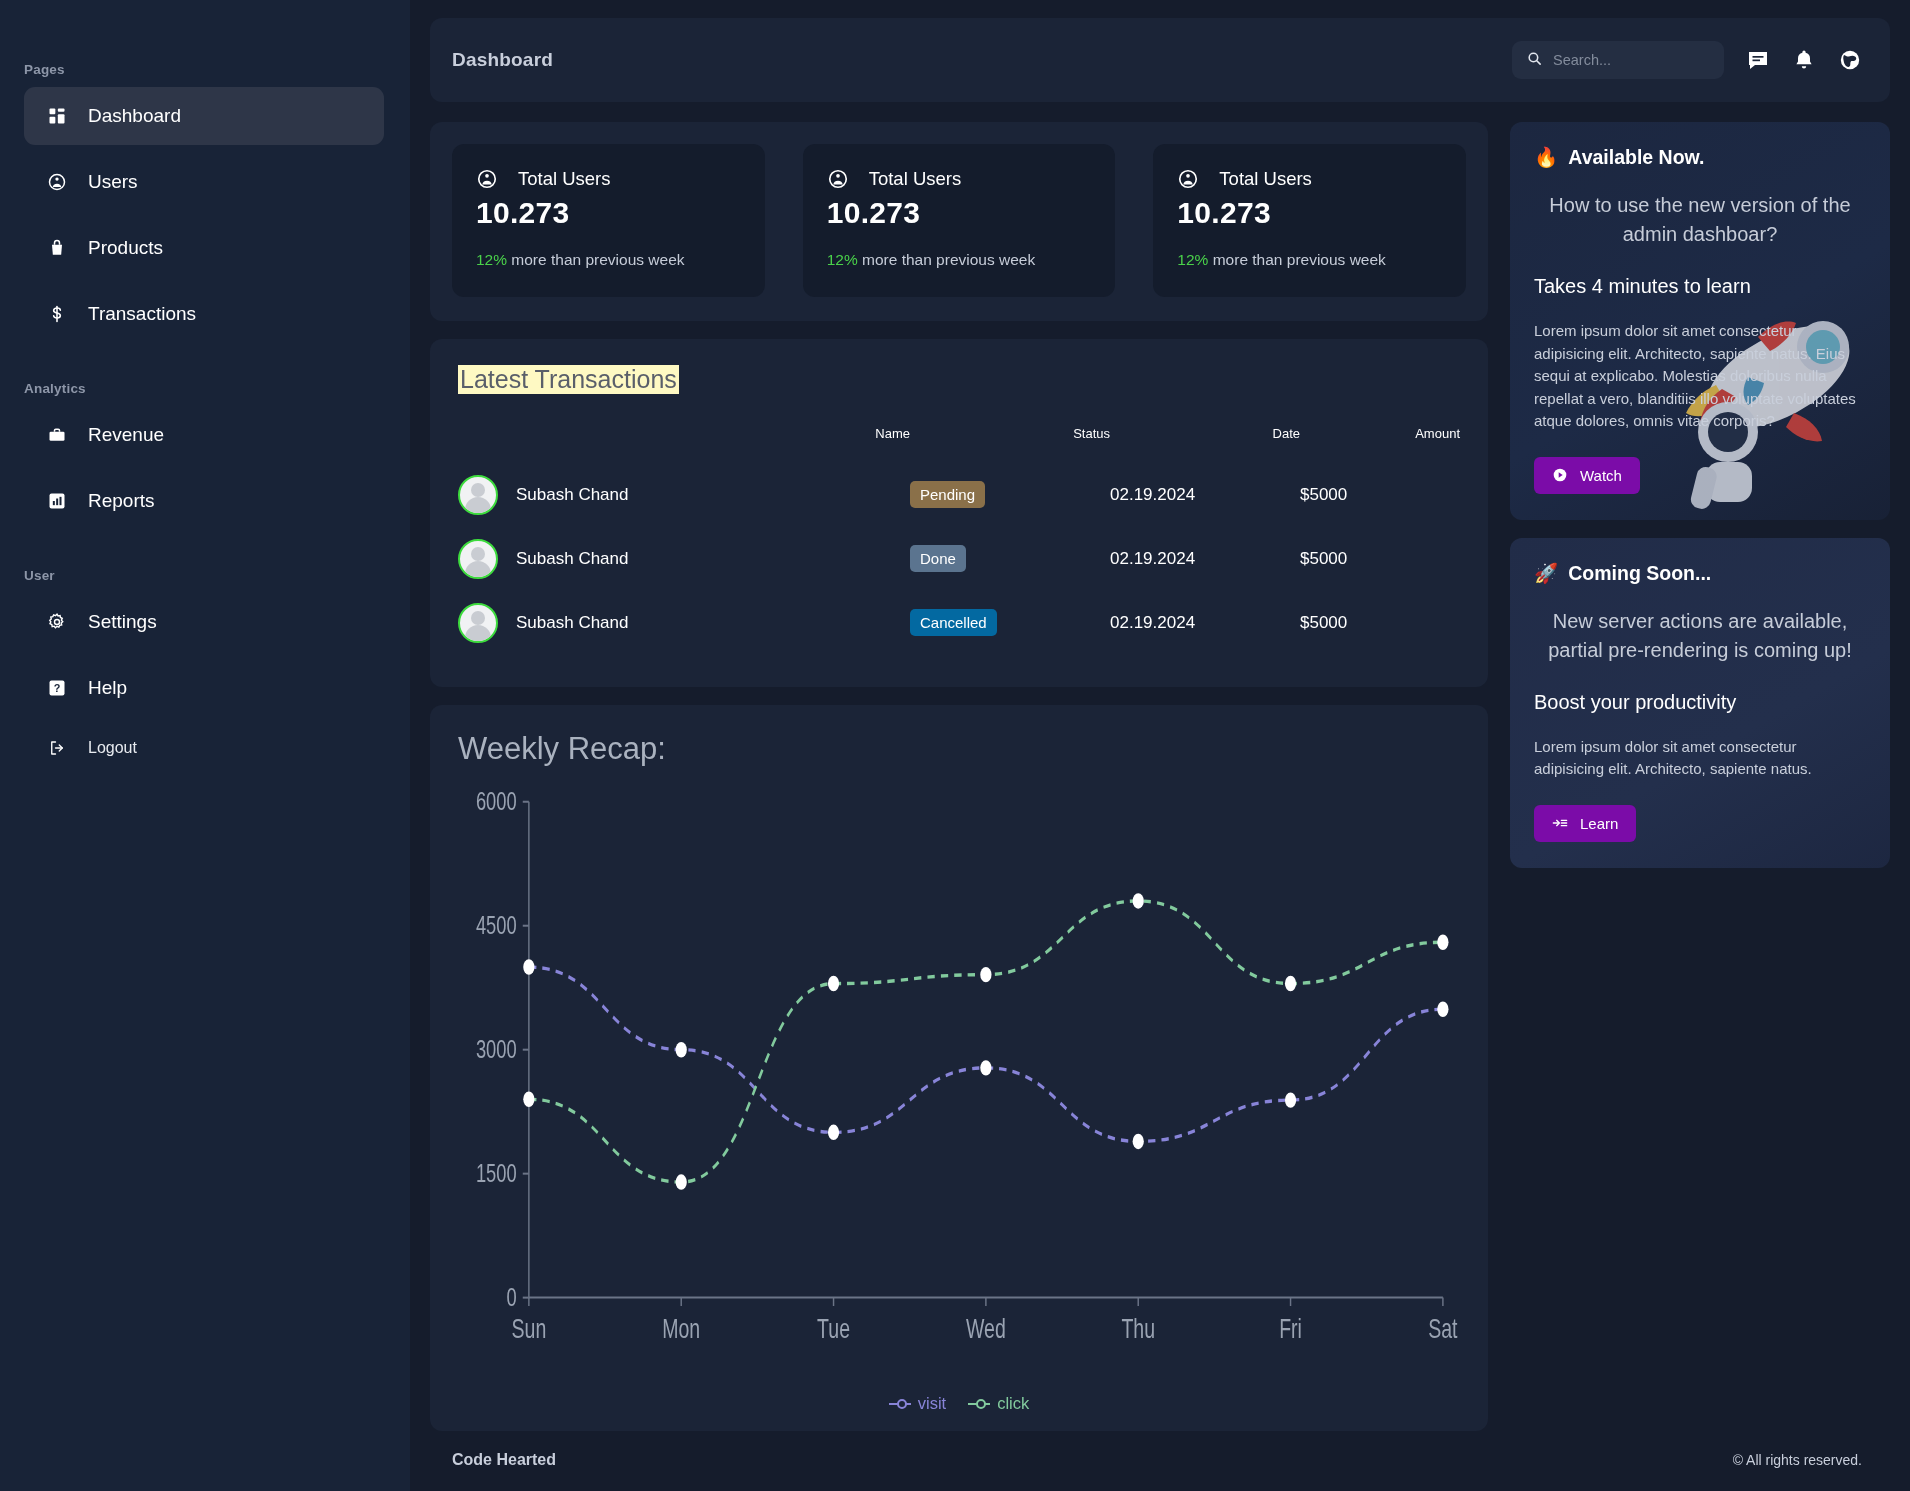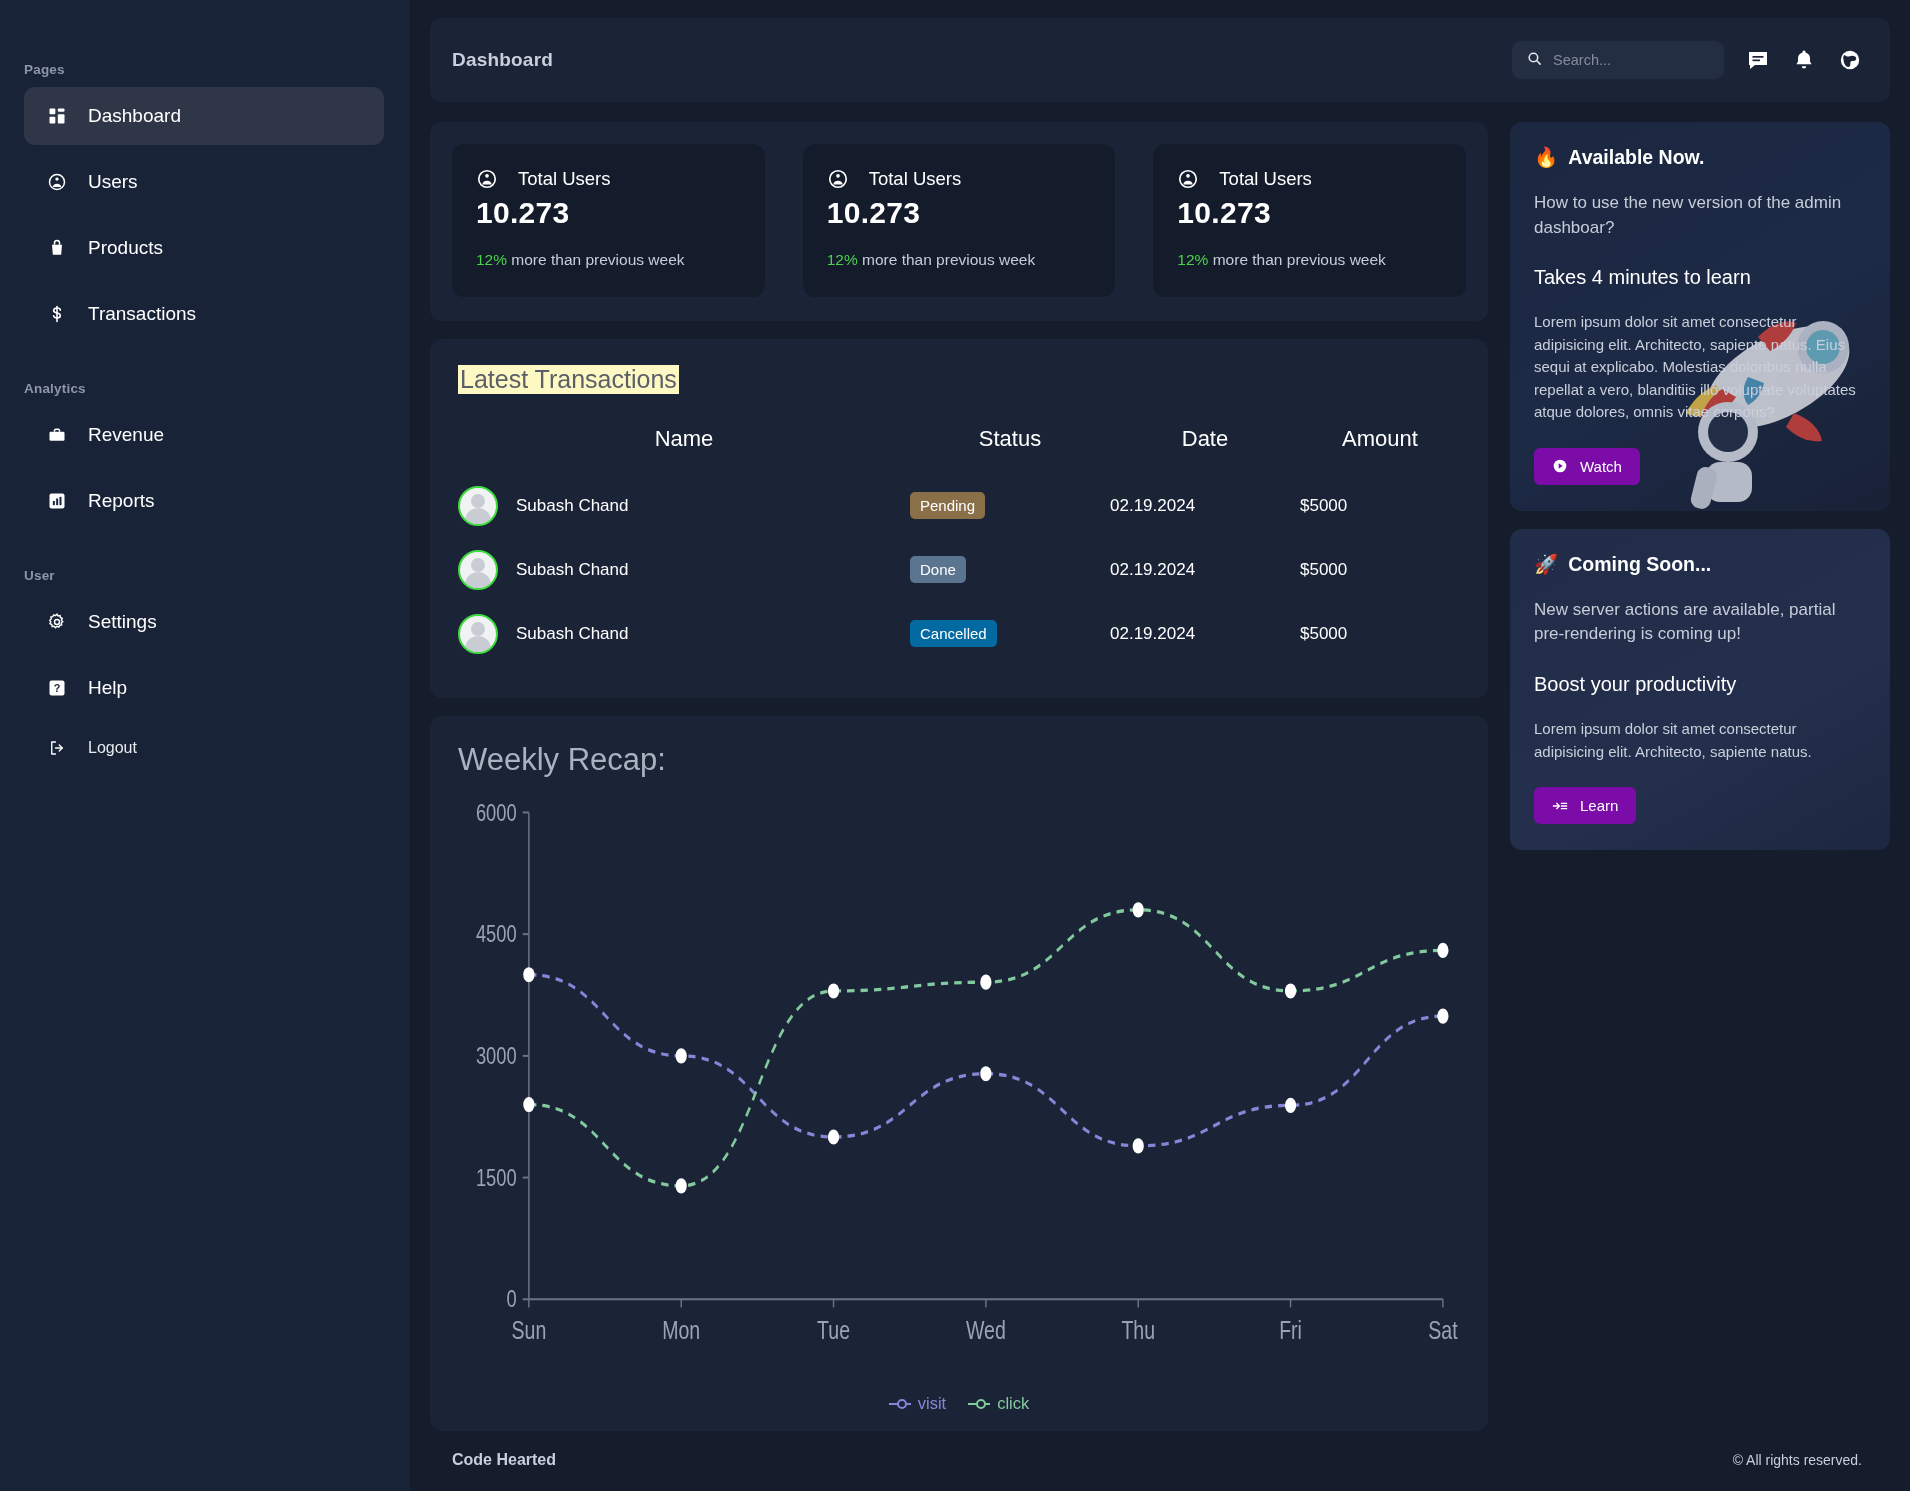--- a/index.html
+++ b/index.html
@@ -167,7 +167,7 @@
   .side-card.one { background: linear-gradient(150deg, #1c2740 0%, #1d2a46 55%, #182136 100%); }
   .side-card.two { background: linear-gradient(150deg, #212c48 0%, #232f4c 60%, #1d2741 100%); }
   .side-head { display:flex; align-items:center; gap: 10px; font-size: 19.5px; font-weight: bold; margin-bottom: 22px; position: relative; z-index:2; }
-  .side-sub { font-size: 17px; color: #c6ccd8; line-height: 1.45; margin-bottom: 26px; position: relative; z-index:2; }
+  .side-sub { font-size: 20px; color: #c6ccd8; line-height: 1.45; margin-bottom: 26px; position: relative; z-index:2;text-align:center; }
   .side-h2 { font-size: 20px; color: #ffffff; margin-bottom: 22px; position: relative; z-index:2; }
   .side-body { font-size: 15px; color: #c9cfdb; line-height: 1.5; margin-bottom: 24px; position: relative; z-index:2; }
   .btn {

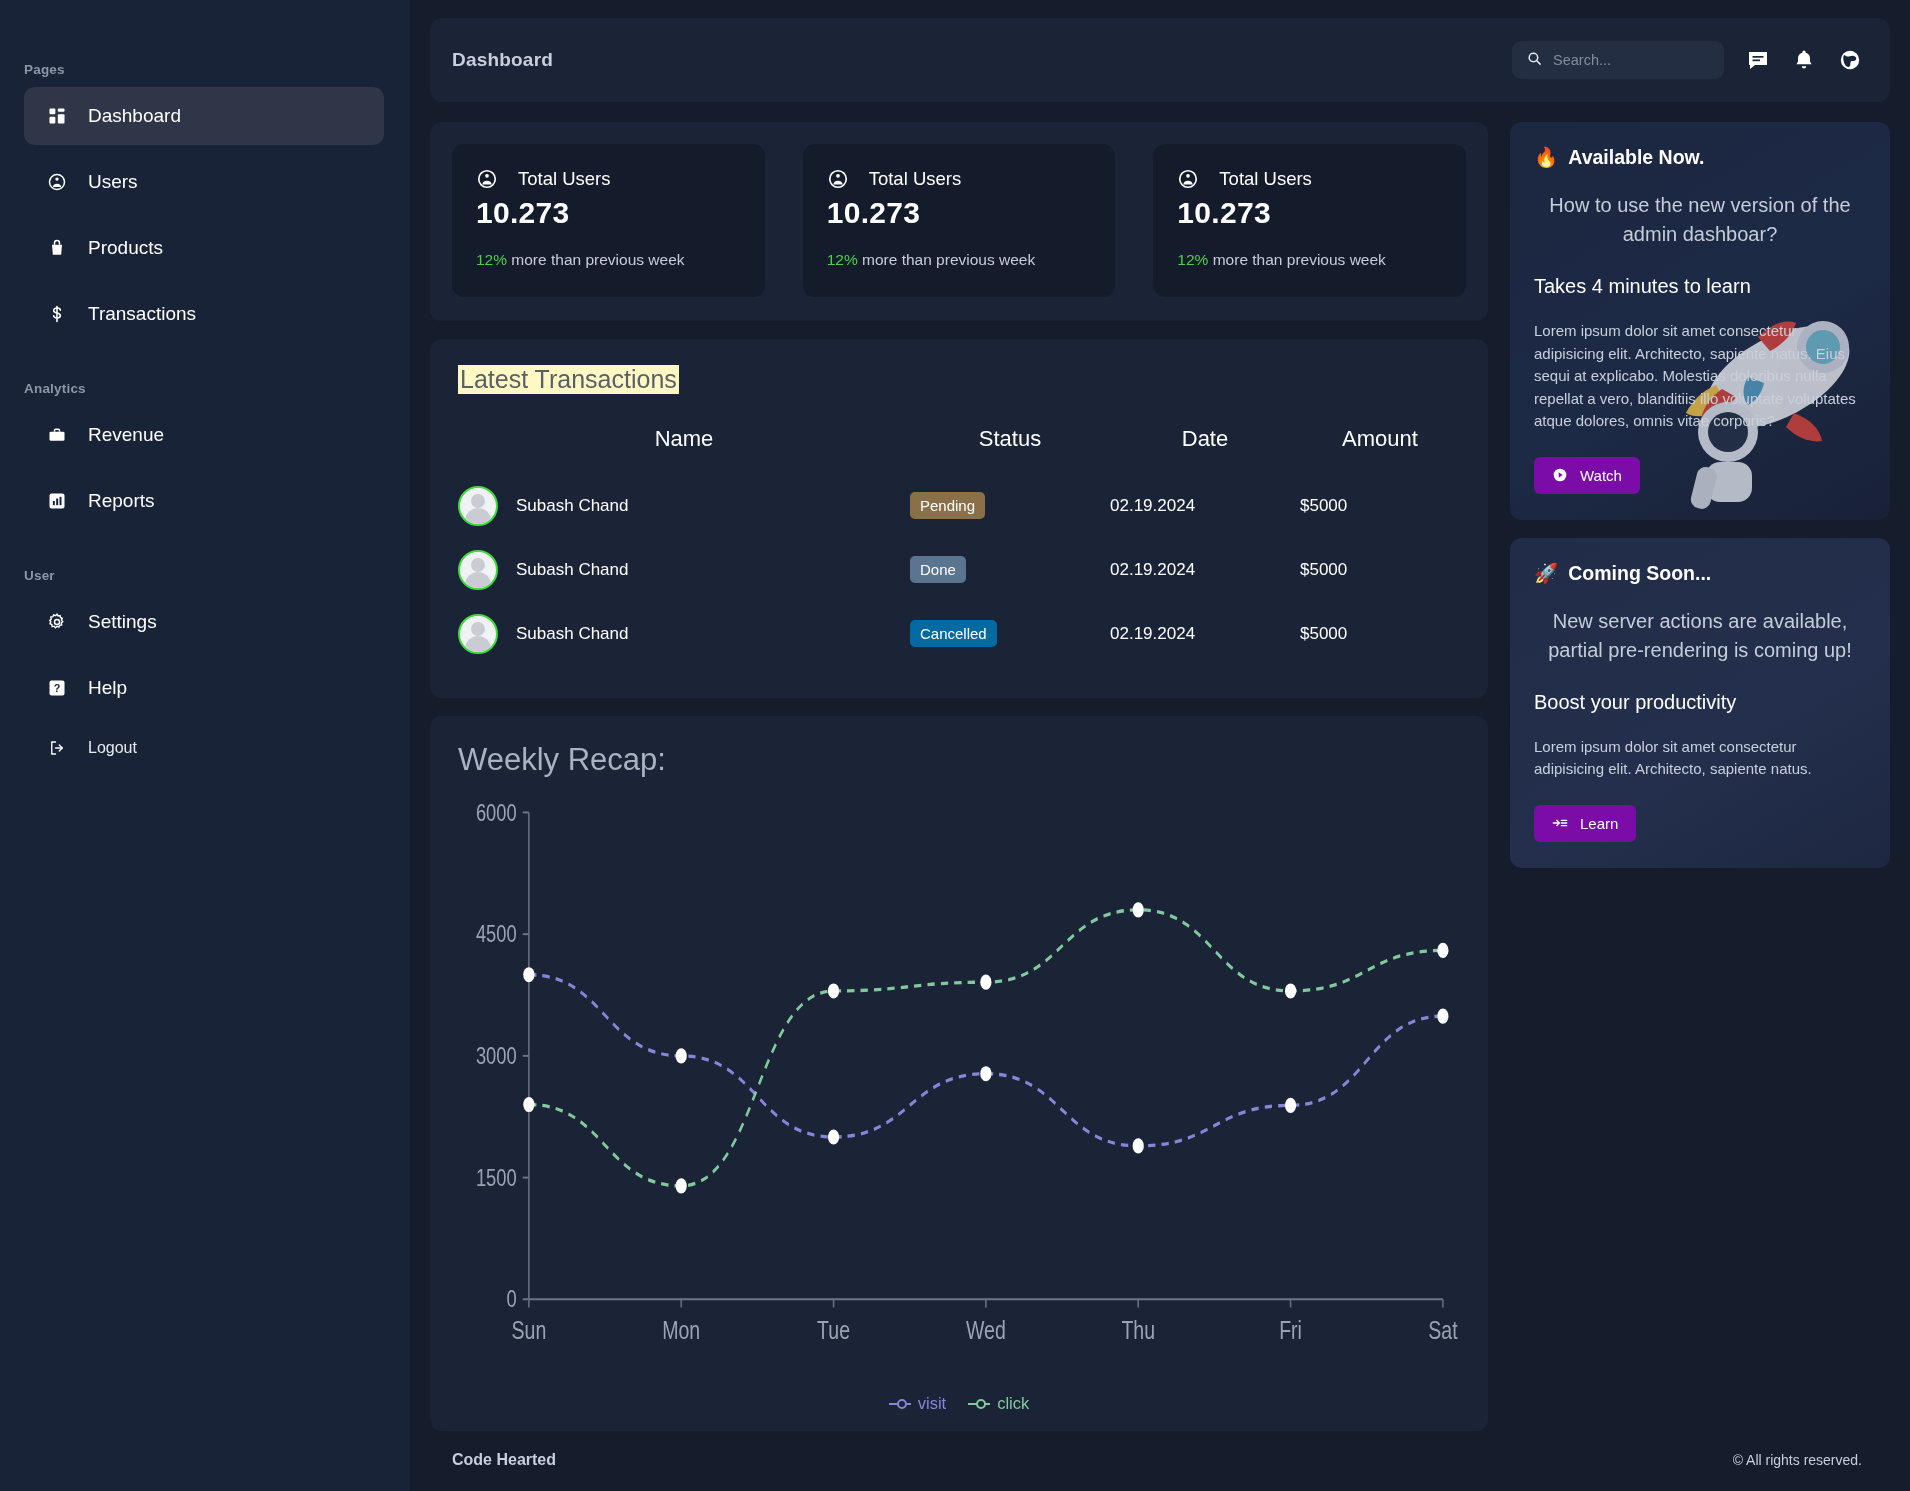--- a/index.html
+++ b/index.html
@@ -112,7 +112,7 @@
   }
   table.trans { width: 100%; border-collapse: collapse; }
   table.trans th {
-    text-align: center; font-size: 22px; font-weight: normal; color: #ffffff;
+    text-align: right; font-size: 13px; font-weight: normal; color: #ffffff;
     padding: 8px 0 22px 0;
   }
   table.trans td { padding: 12px 0; font-size: 17px; color: #ffffff; vertical-align: middle; }

